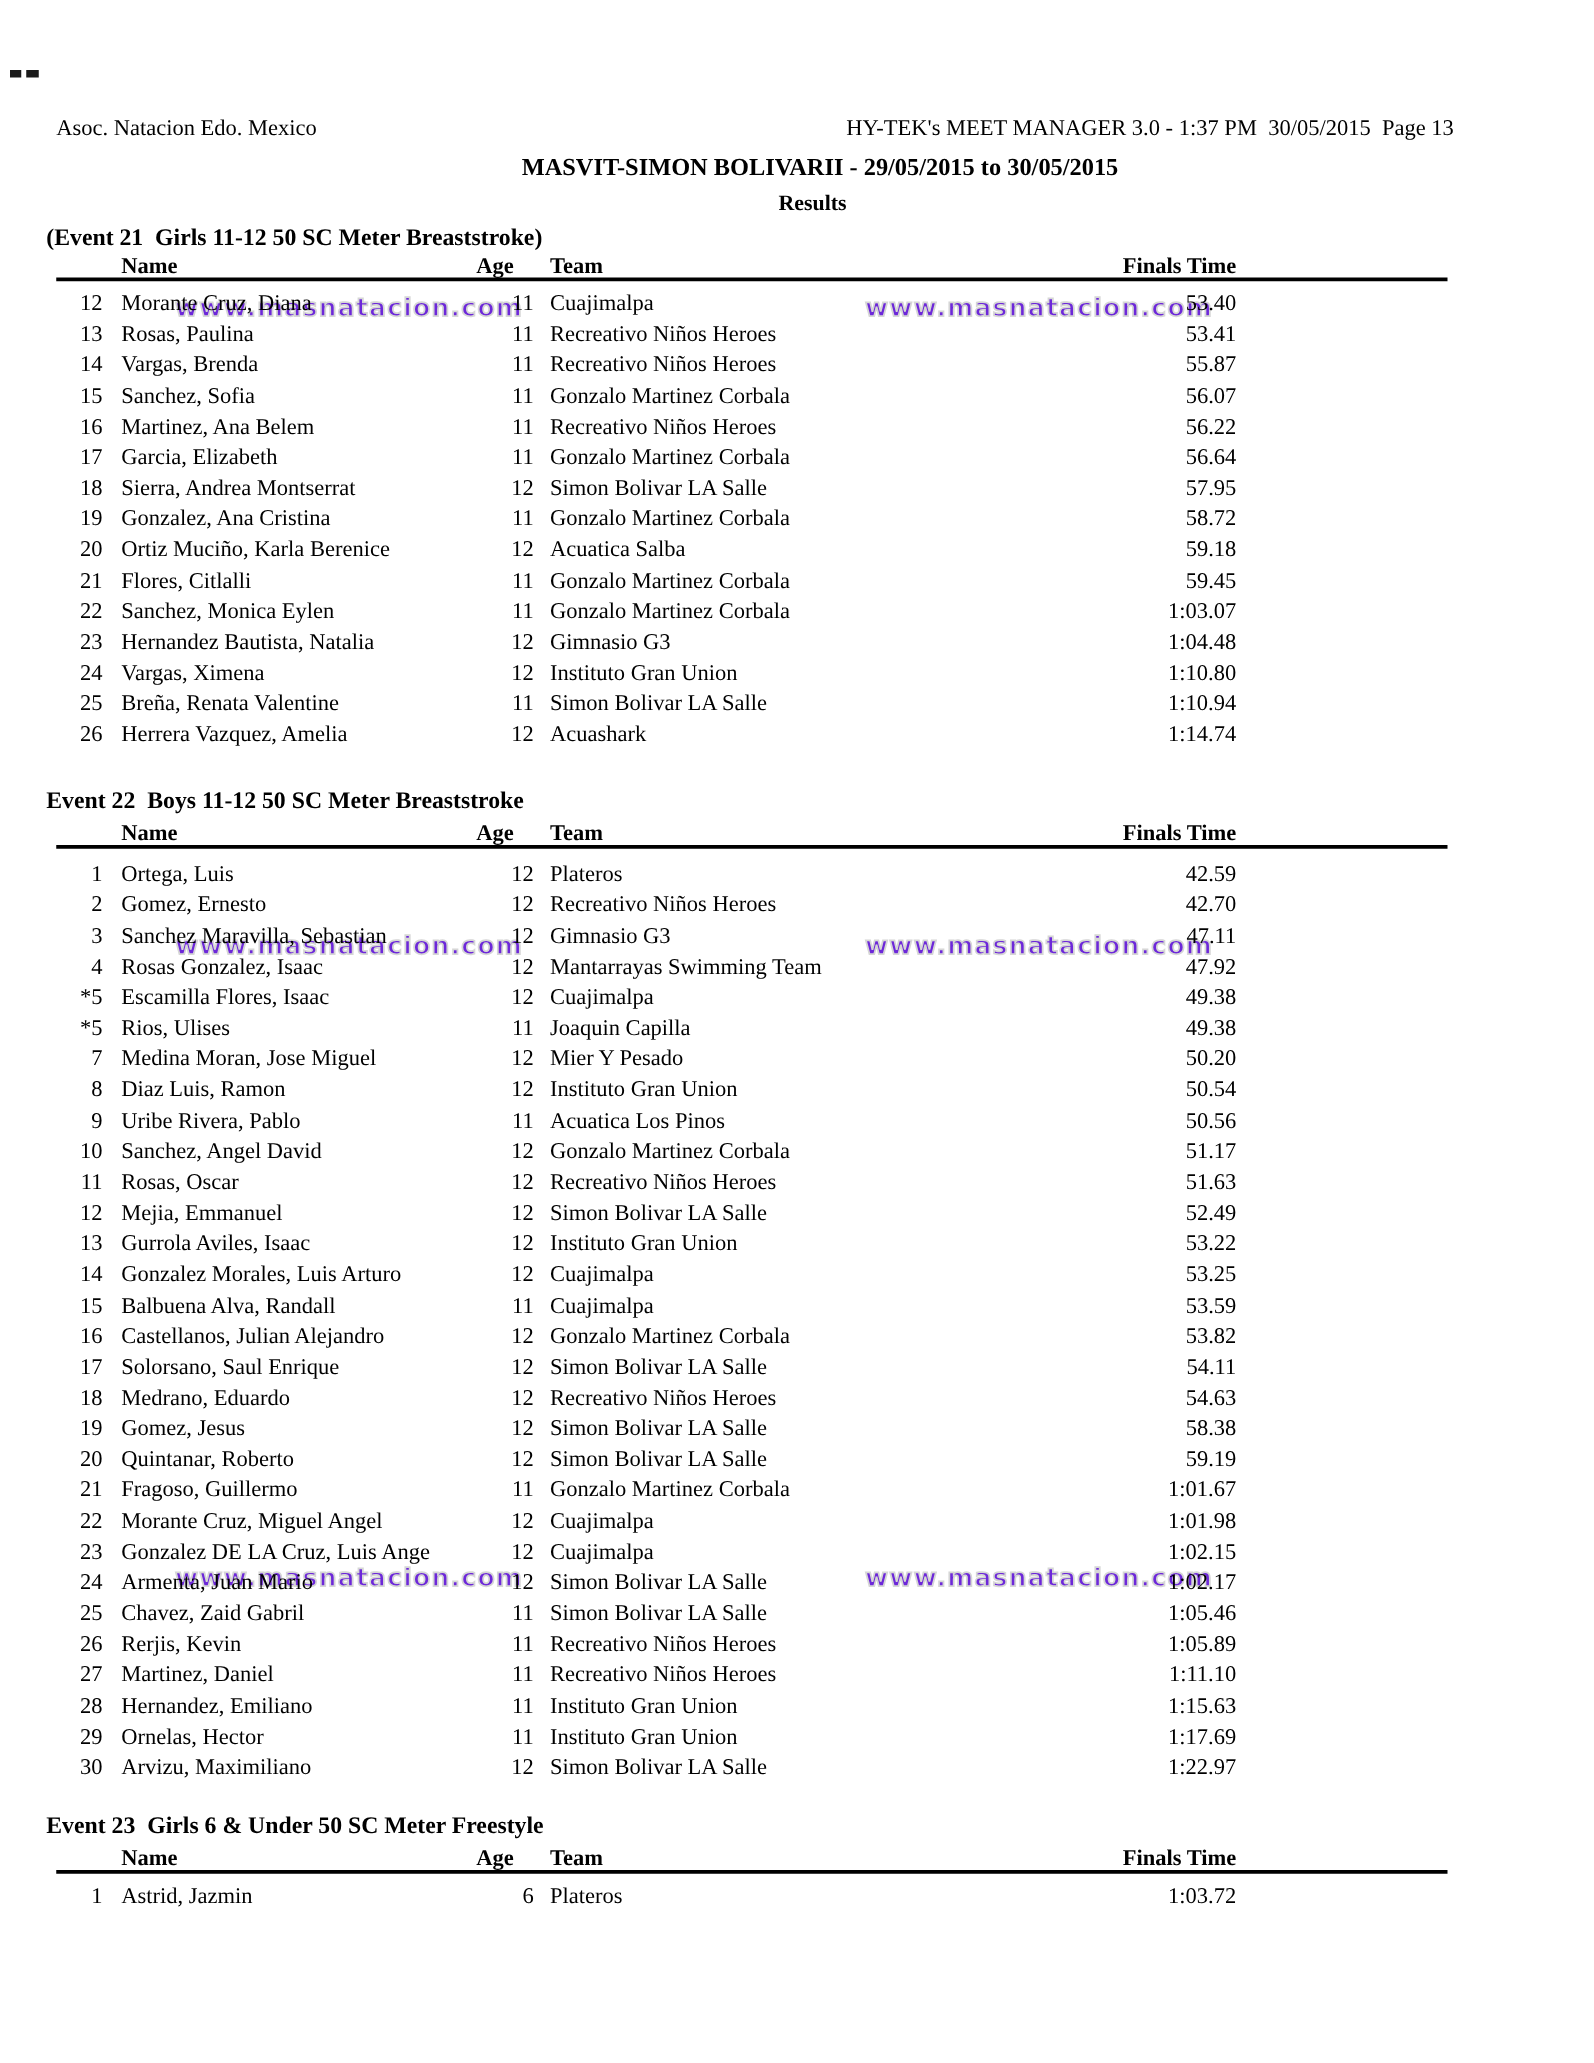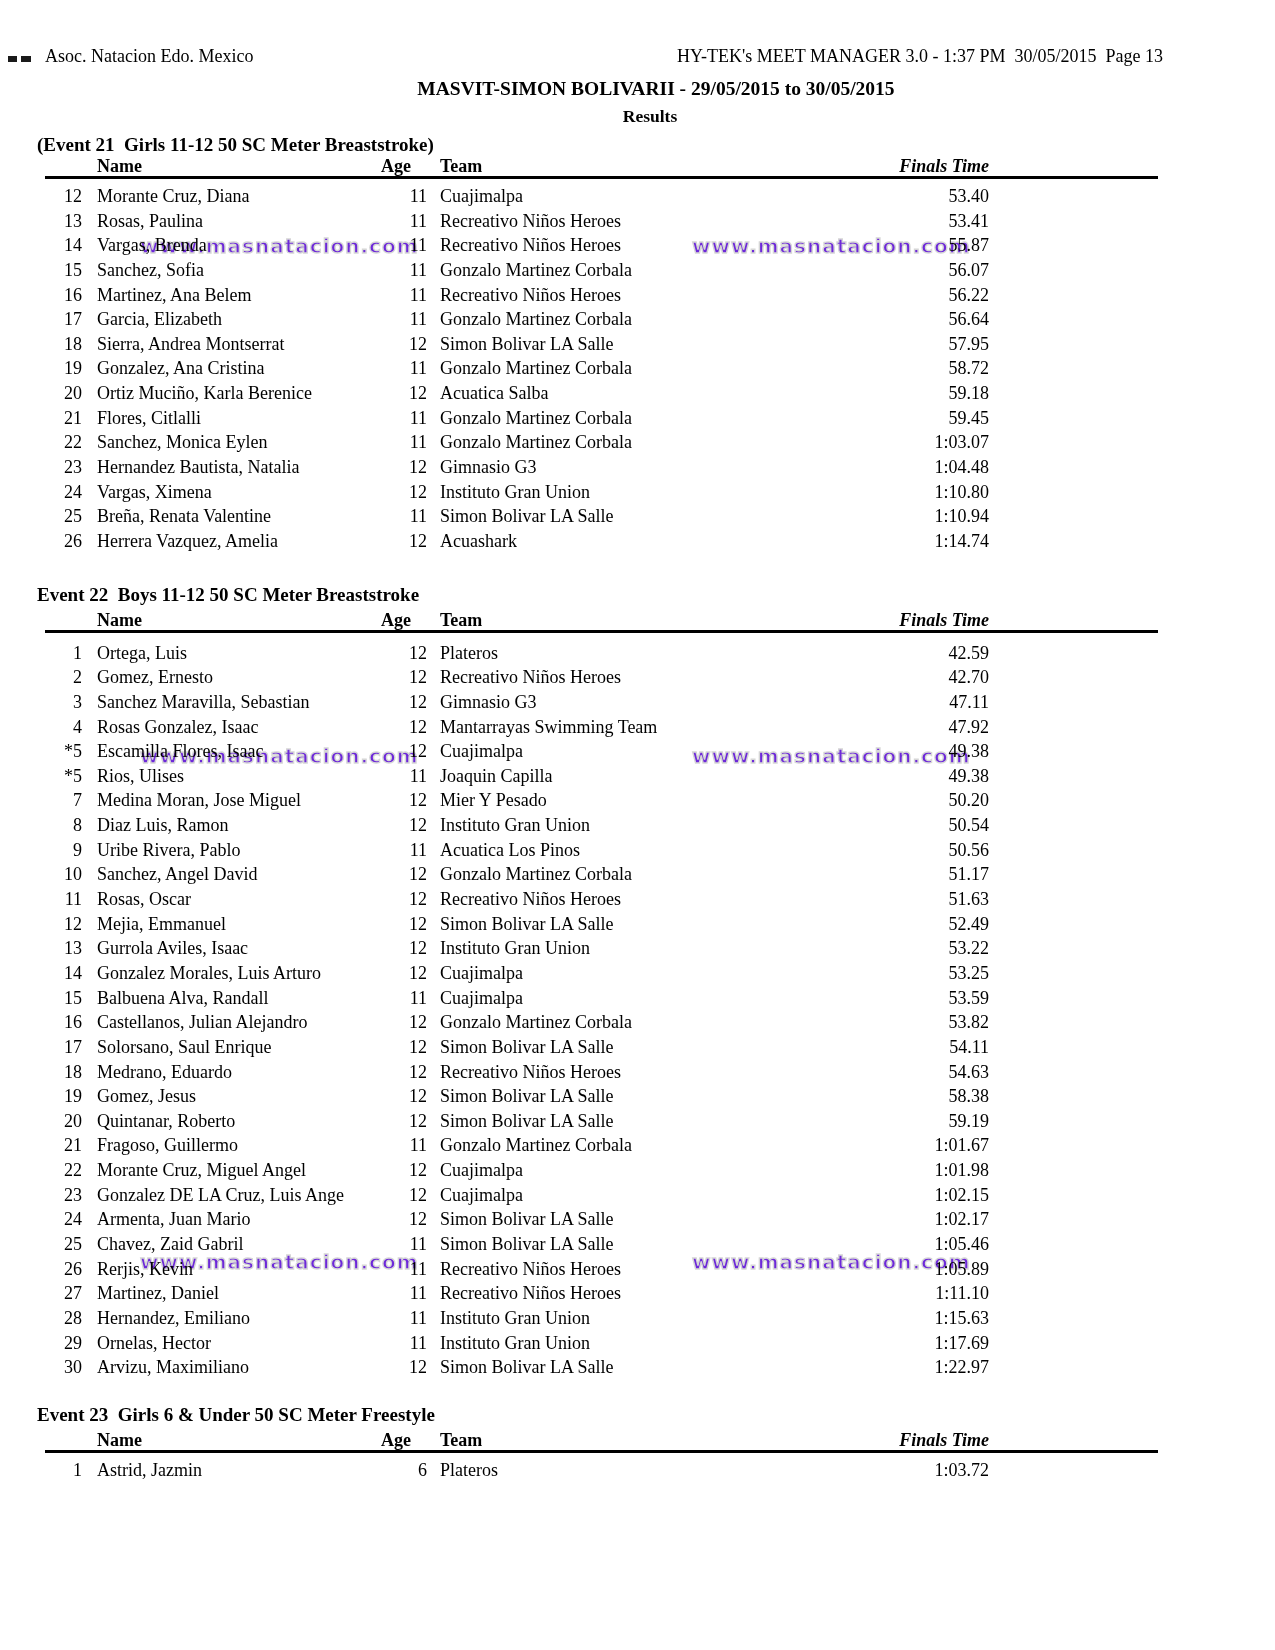--- a/index.html
+++ b/index.html
@@ -22,7 +22,7 @@
   .layer{position:relative;z-index:1;}
 
   .page-header{display:flex;justify-content:space-between;margin:0 112px 0 45px;
-      padding-top:46px;height:22px;font-size:18px;}
+      padding-top:92px;height:22px;font-size:18px;}
   .page-header span{white-space:pre;}
   .doc-title{margin-top:10px;padding-left:37px;text-align:center;font-size:19.5px;
       font-weight:700;height:24px;white-space:pre;}

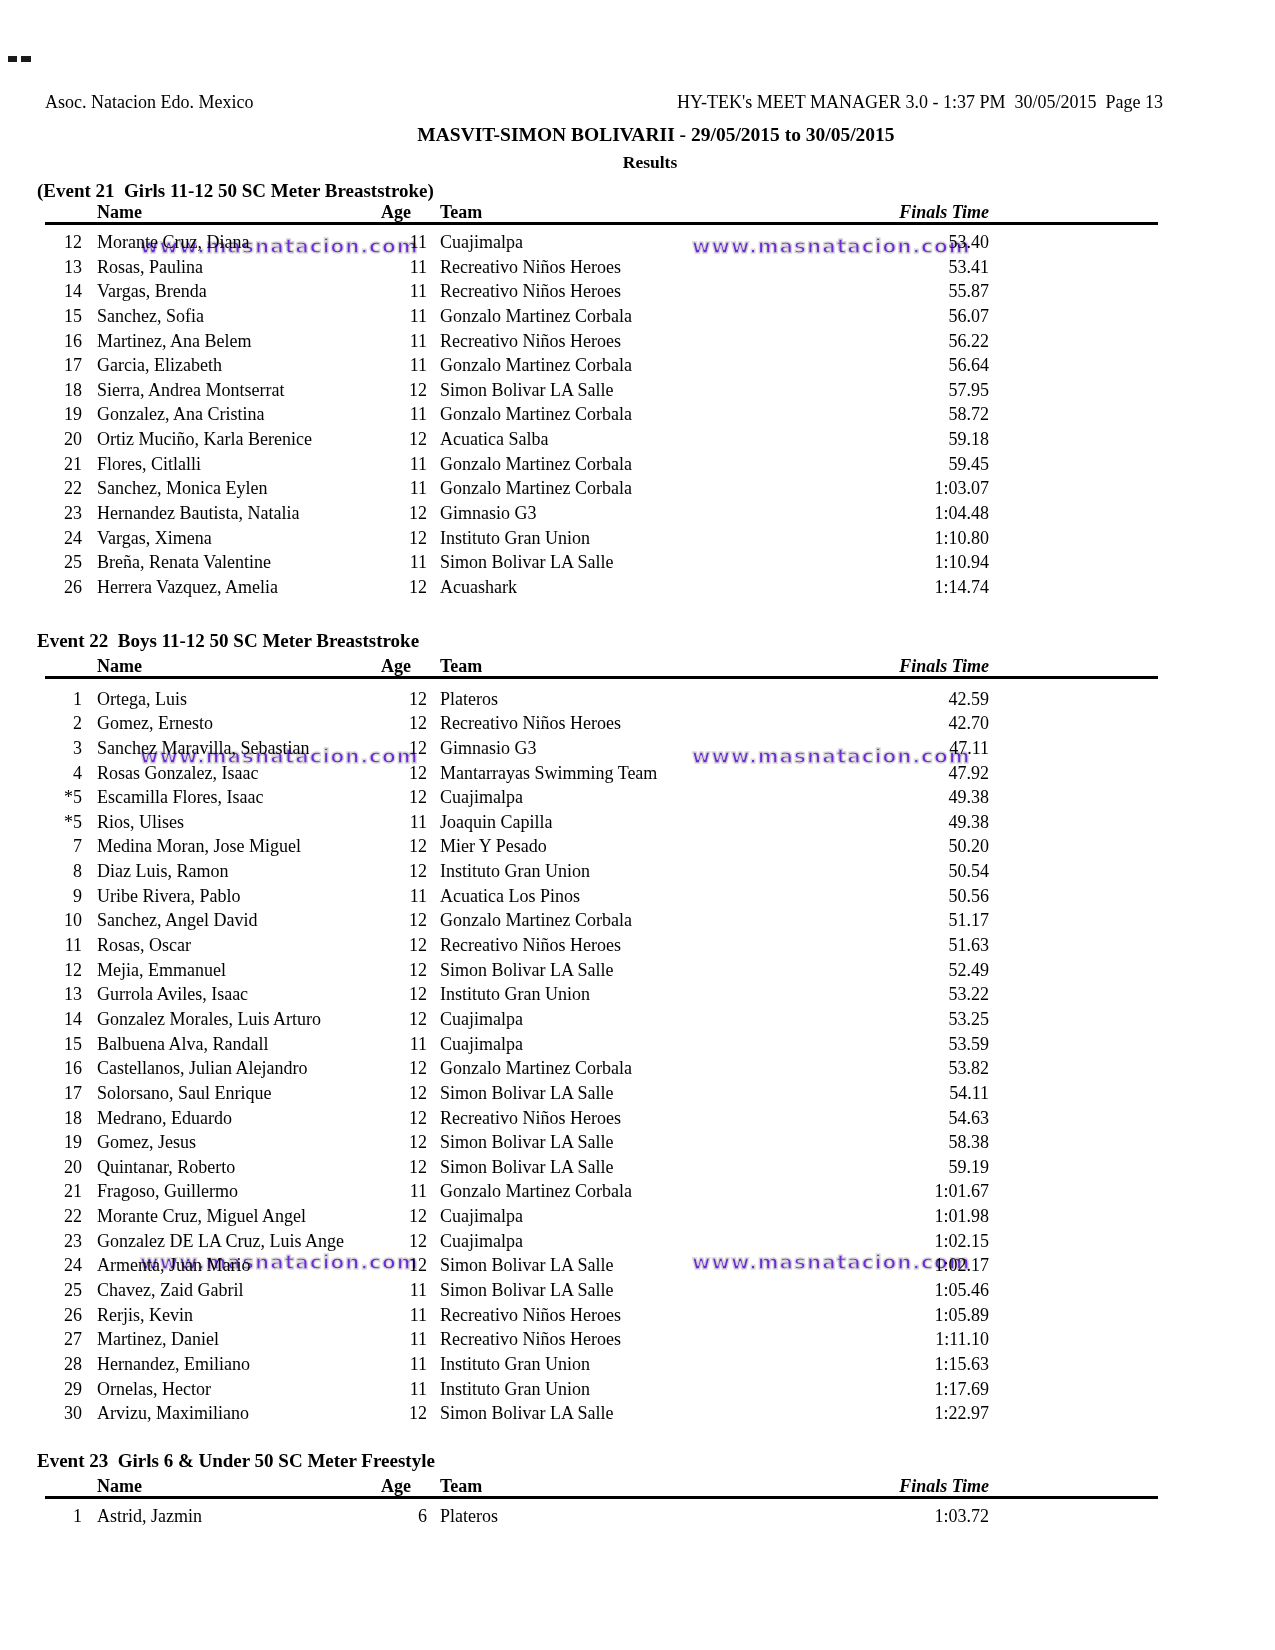--- a/index.html
+++ b/index.html
@@ -44,7 +44,7 @@
   .h-name{left:52px;}
   .h-age{left:314px;width:52px;text-align:right;}
   .h-team{left:395px;}
-  .h-time{left:744px;width:200px;text-align:right;font-style:italic;}
+  .h-time{left:744px;width:200px;text-align:right;}
 
   .tbody{padding-top:5px;}
   .ev-22 .tbody{padding-top:8px;}

